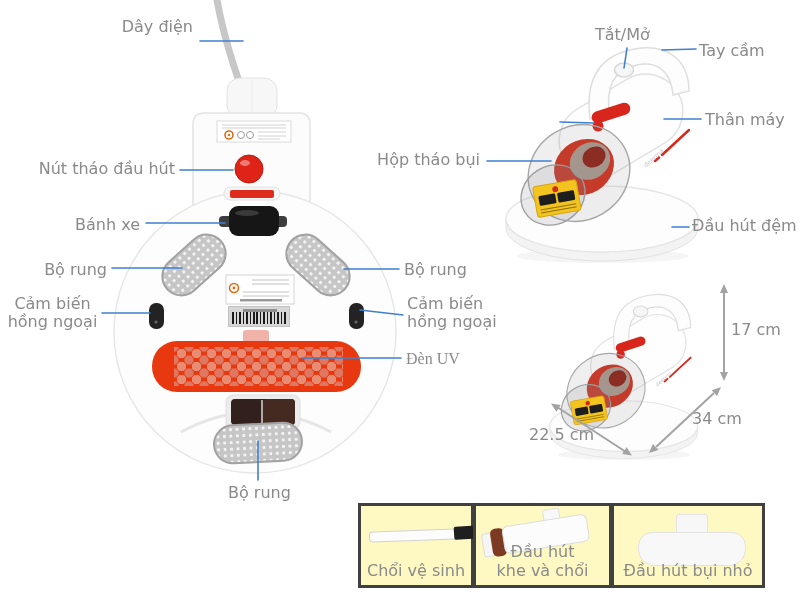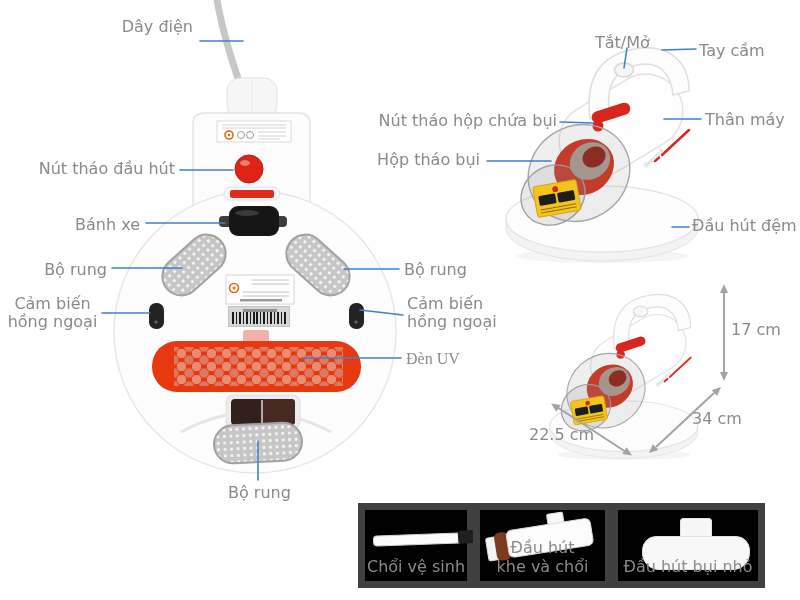--- a/index.html
+++ b/index.html
@@ -195,7 +195,7 @@
   <div class="lbl" style="left:406px;top:350px;font-family:Liberation Serif, serif;">Đèn UV</div>
   <div class="lbl" style="left:228px;top:484px;">Bộ rung</div>
 
-  <div class="lbl" style="left:595px;top:26px;margin-top:8px;">Tắt/Mở</div>
+  <div class="lbl" style="left:595px;top:26px;">Tắt/Mở</div>
   <div class="lbl" style="left:699px;top:42px;">Tay cầm</div>
   <div class="lbl" style="right:243px;top:112px;">Nút tháo hộp chứa bụi</div>
   <div class="lbl" style="left:705px;top:111px;">Thân máy</div>

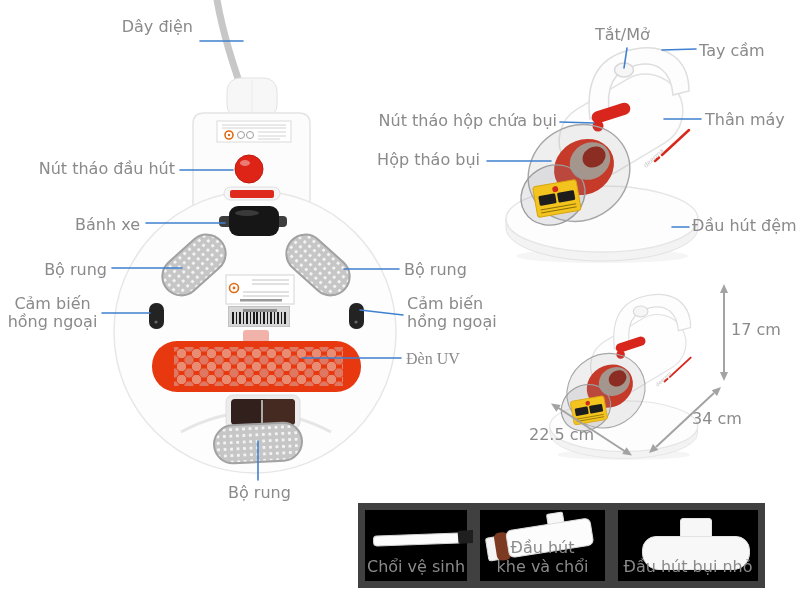--- a/index.html
+++ b/index.html
@@ -197,7 +197,6 @@
 
   <div class="lbl" style="left:595px;top:26px;">Tắt/Mở</div>
   <div class="lbl" style="left:699px;top:42px;">Tay cầm</div>
-  <div class="lbl" style="right:243px;top:112px;">Nút tháo hộp chứa bụi</div>
   <div class="lbl" style="left:705px;top:111px;">Thân máy</div>
   <div class="lbl" style="right:320px;top:151px;">Hộp tháo bụi</div>
   <div class="lbl" style="left:692px;top:217px;">Đầu hút đệm</div>

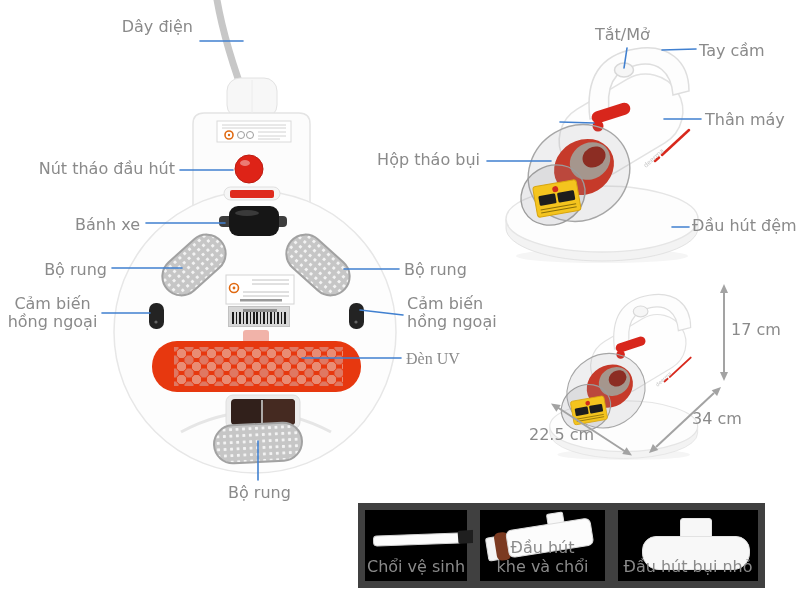--- a/index.html
+++ b/index.html
@@ -22,7 +22,7 @@
   .barcode .bars{position:absolute;left:3px;right:3px;bottom:2px;height:12px;
           background:repeating-linear-gradient(90deg,#1b1b1b 0 1.5px,#d7d7d7 1.5px 3.5px);}
   .accrow{position:absolute;left:358px;top:503px;display:flex;}
-  .accbox{position:relative;height:85px;border:7px solid #404040;box-sizing:border-box;background:#000000;}
+  .accbox{position:relative;height:85px;border:3px solid #404040;box-sizing:border-box;background:#fef9c3;}
   .accbox + .accbox{margin-left:-1px;}
   .acclbl{position:absolute;bottom:5px;left:0;right:0;text-align:center;font-size:16px;color:#8a8a8a;line-height:19px;}
   .g{position:absolute;}

